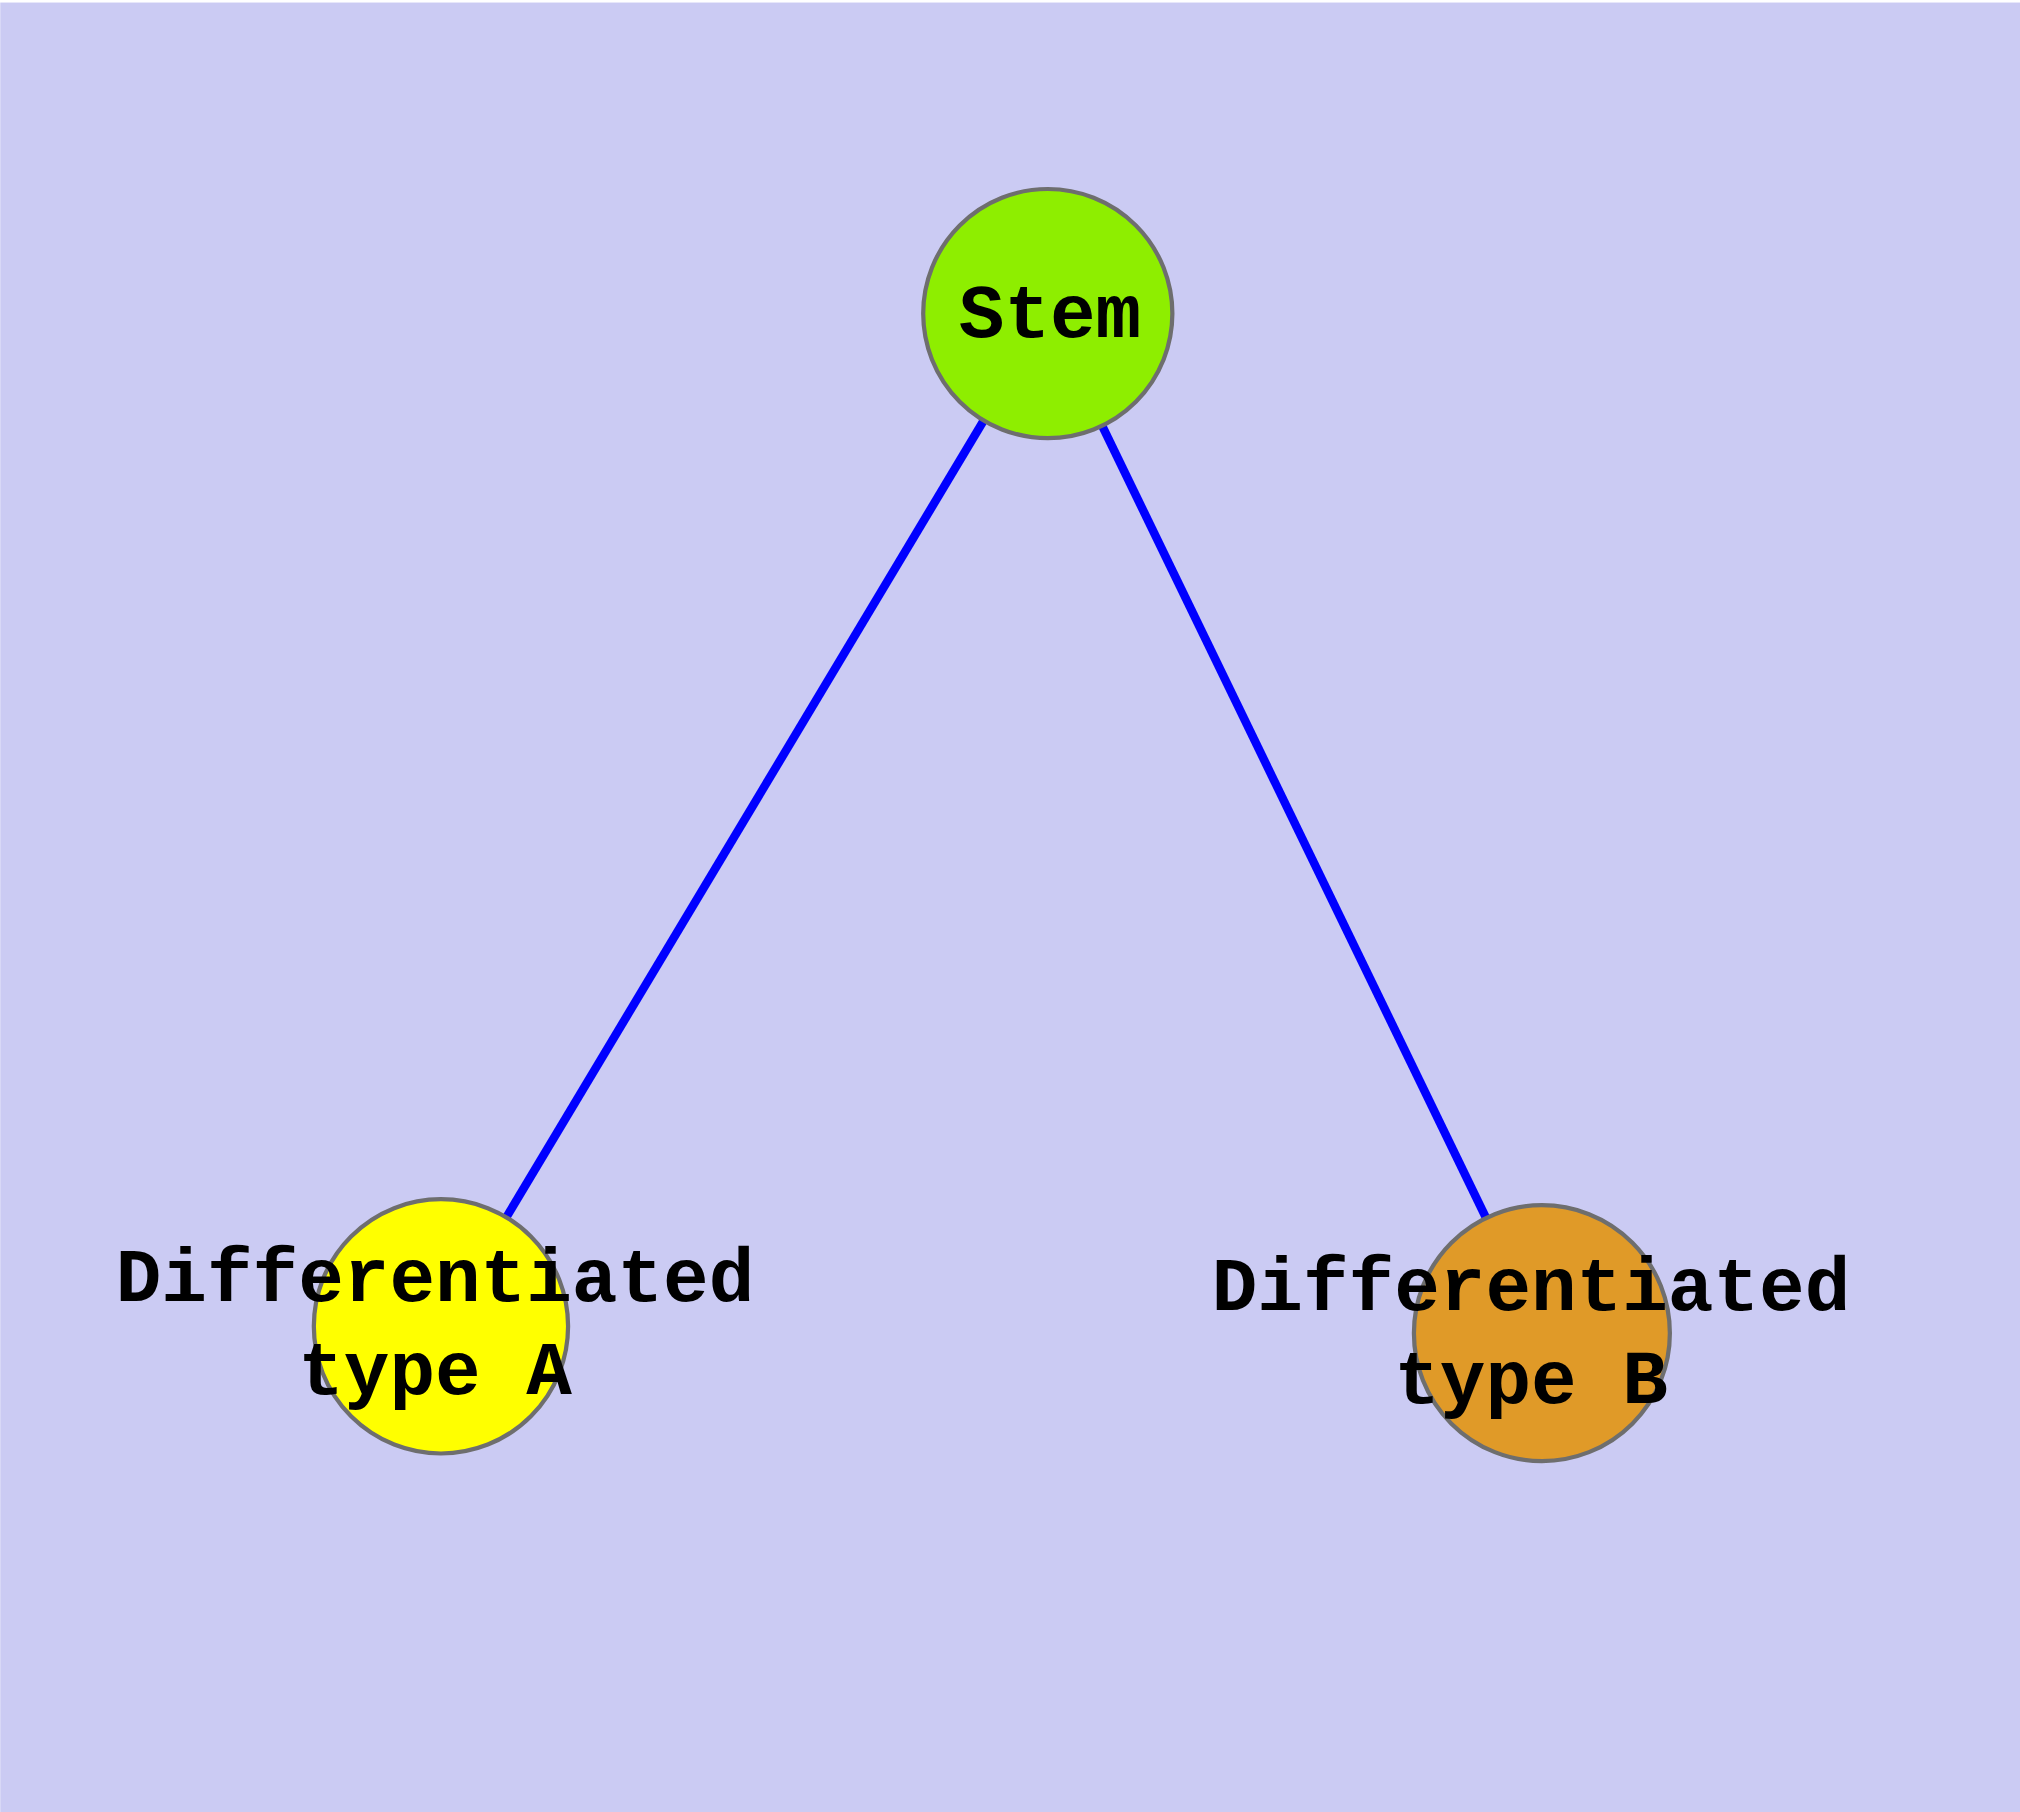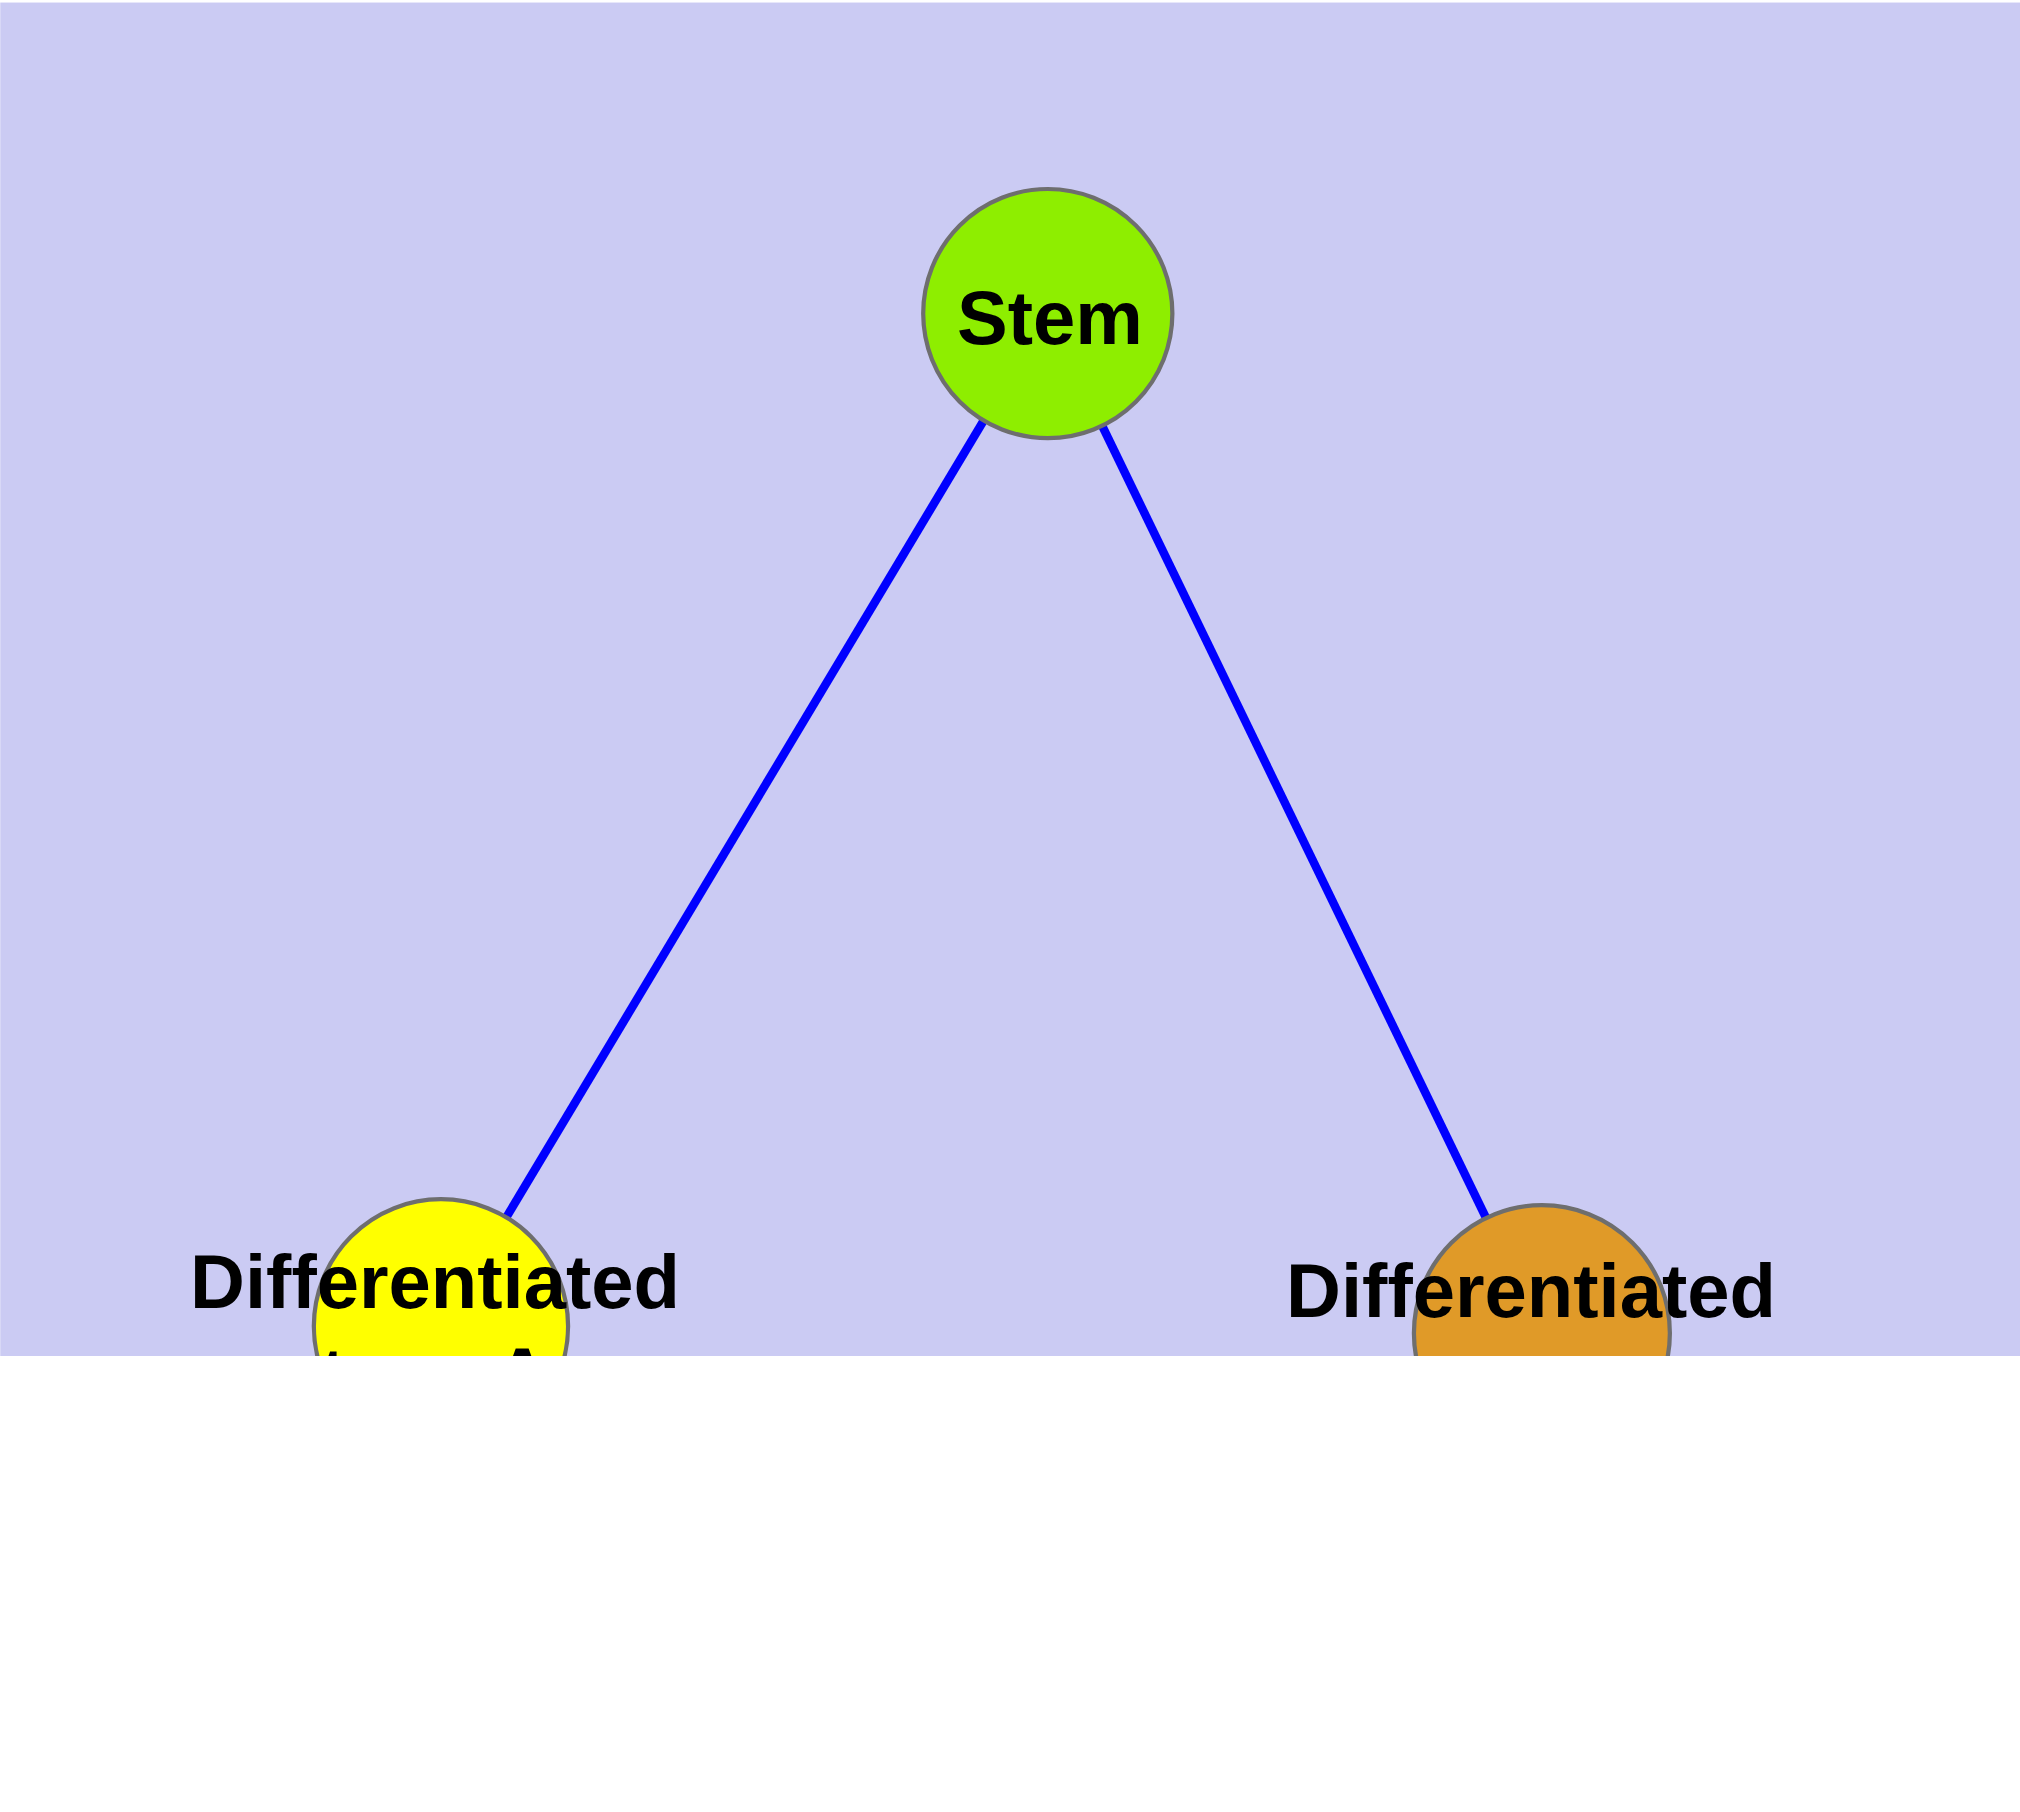--- a/index.html
+++ b/index.html
@@ -10,9 +10,9 @@
   .canvas {
     position: relative;
     width: 2021px;
-    height: 1356px;
+    height: 1812px;
     overflow: hidden;
-    font-family: Liberation Sans, sans-serif;
+    font-family: Liberation Mono, monospace;
   }
   .graph-svg {
     position: absolute;

